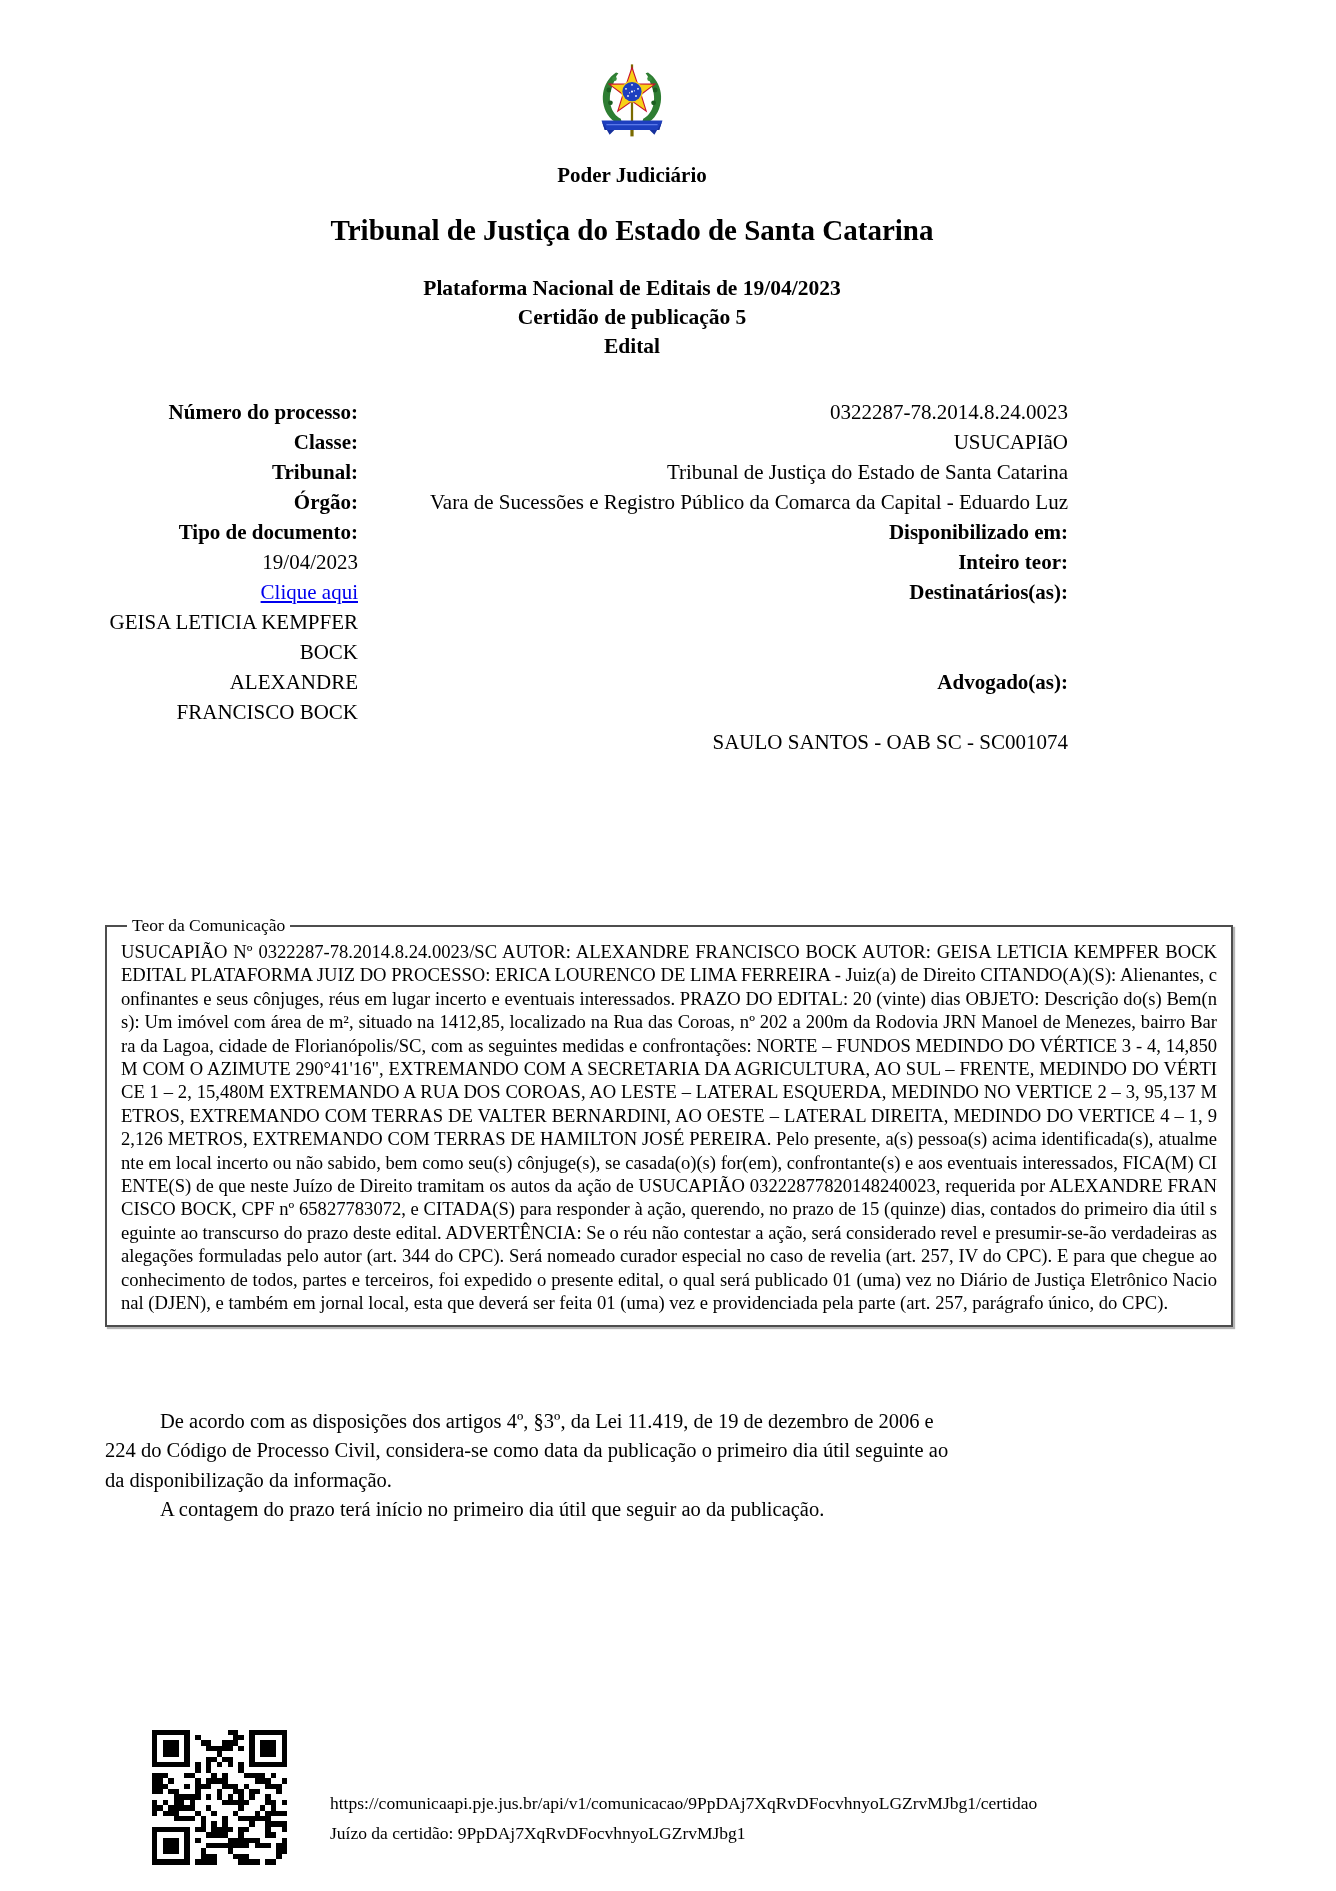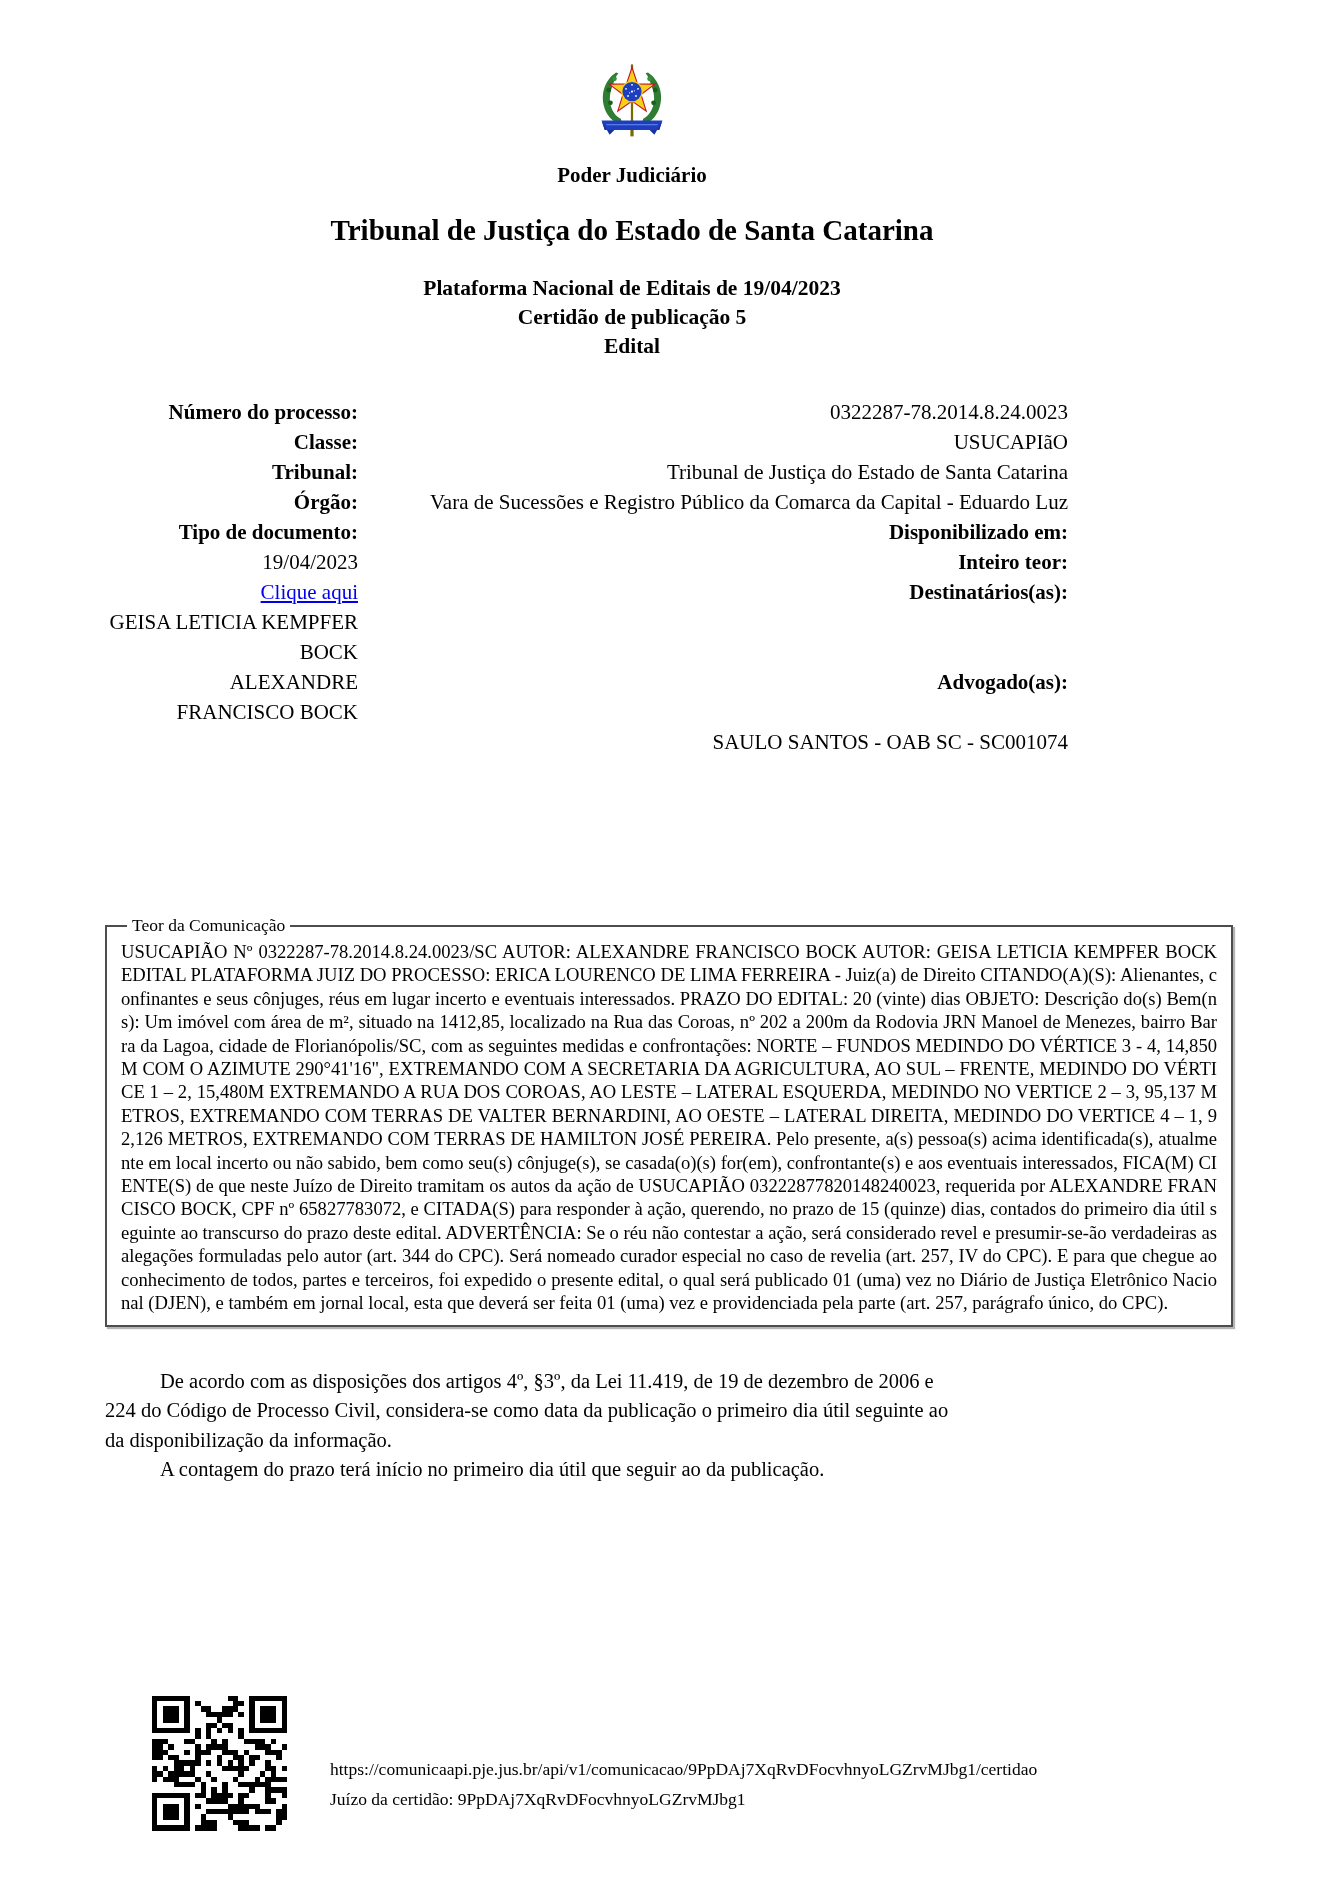--- a/index.html
+++ b/index.html
@@ -45,7 +45,7 @@
   }
 
   
-  .legal { margin: 40px 0 0 105px; width: 845px; font-size: 20.5px; line-height: 29.5px; }
+  .legal { margin: 80px 0 0 105px; width: 845px; font-size: 20.5px; line-height: 29.5px; }
   .legal p { margin: 0; text-indent: 55px; }
 
   

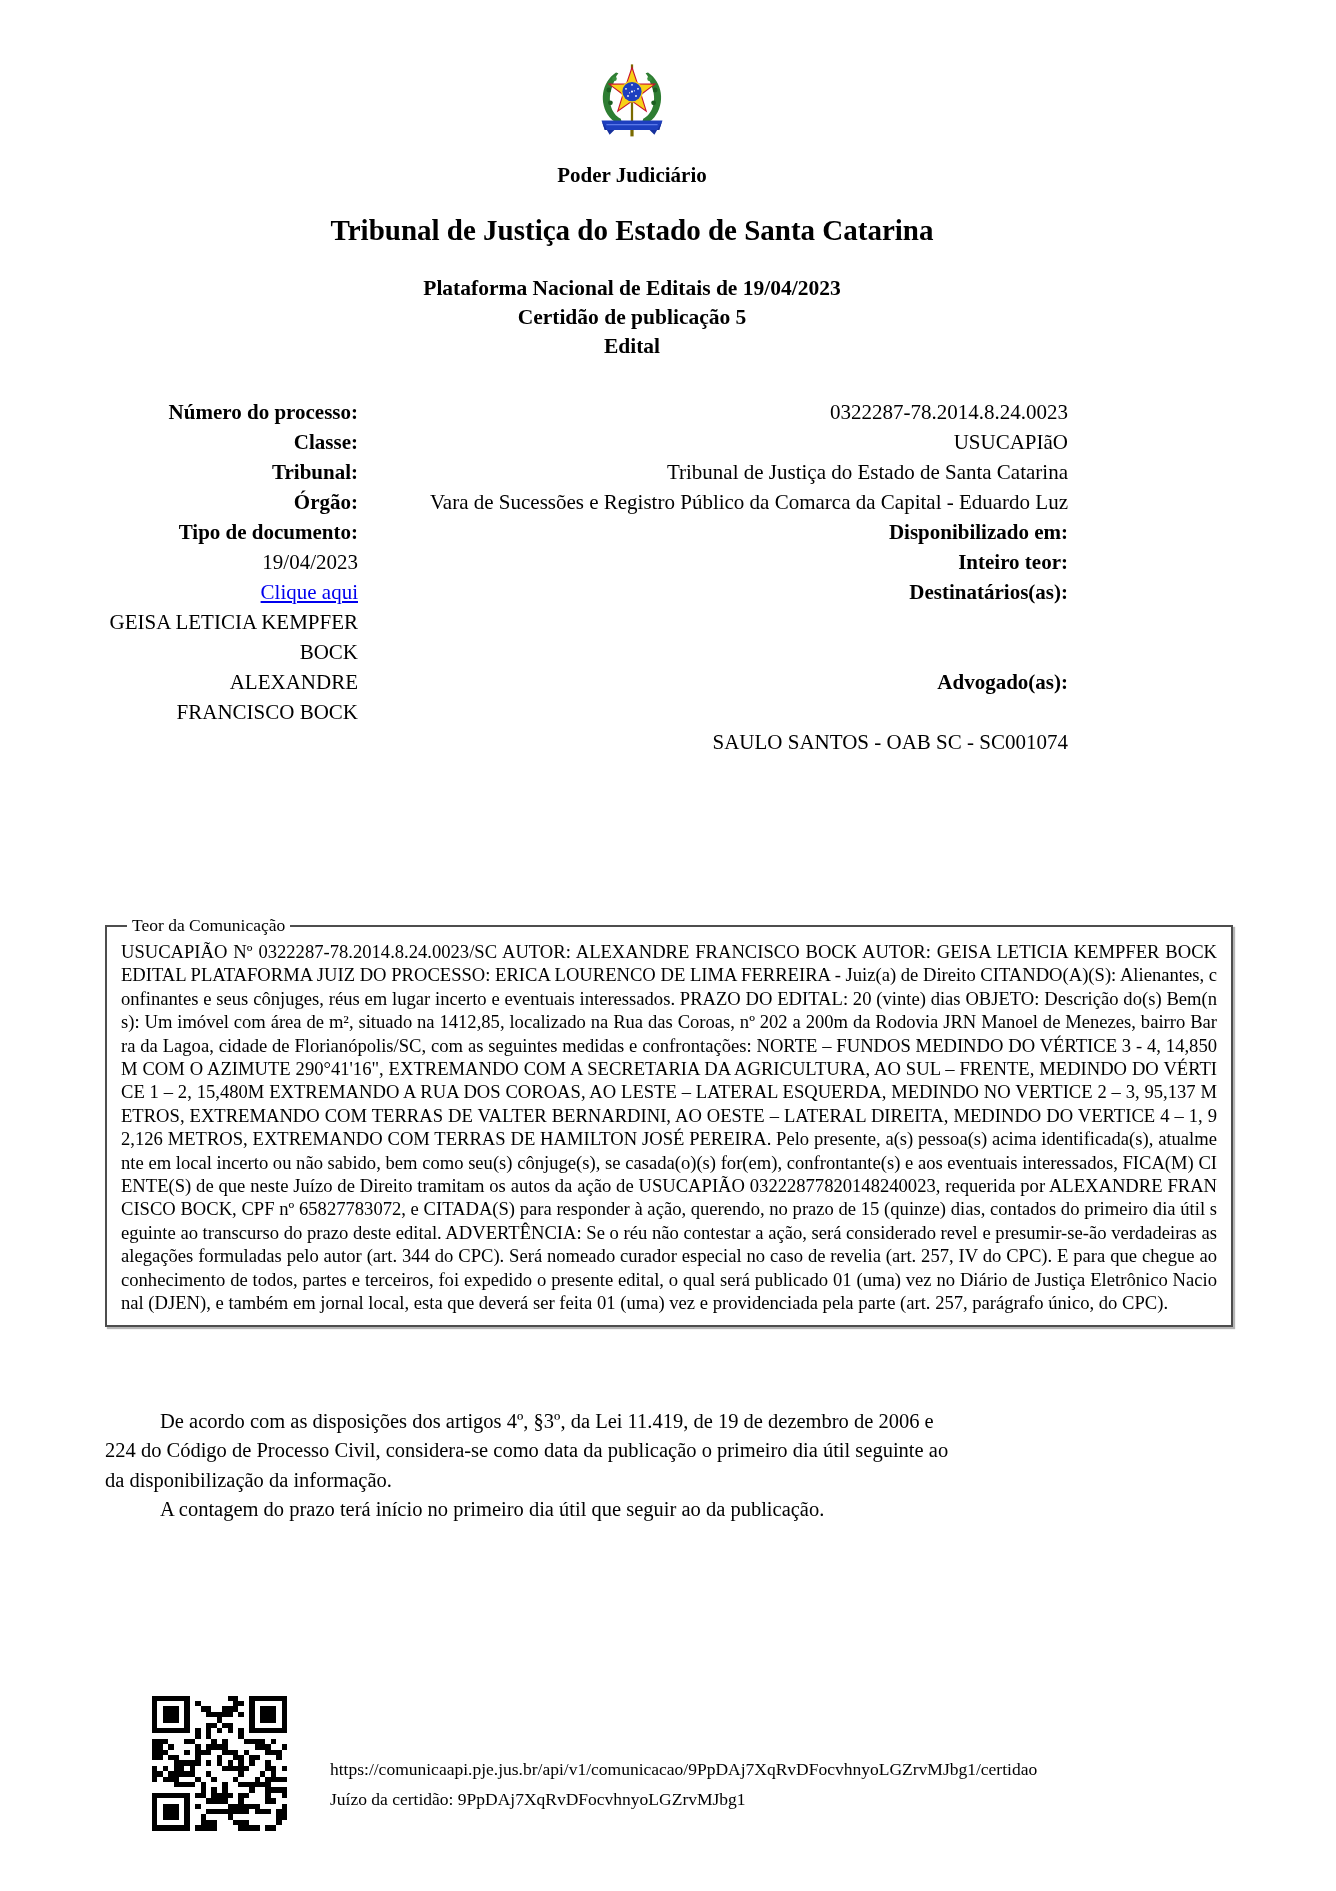--- a/index.html
+++ b/index.html
@@ -49,7 +49,7 @@
   .legal p { margin: 0; text-indent: 55px; }
 
   
-  .footer { position: absolute; left: 152px; top: 1636px; display: flex; align-items: flex-start; }
+  .footer { position: absolute; left: 152px; top: 1670px; display: flex; align-items: flex-start; }
   .qr { width: 135px; height: 138px; }
   .footer-text { margin-left: 43px; padding-top: 60px; font-size: 17.5px; line-height: 30px; white-space: nowrap; }
 </style>

